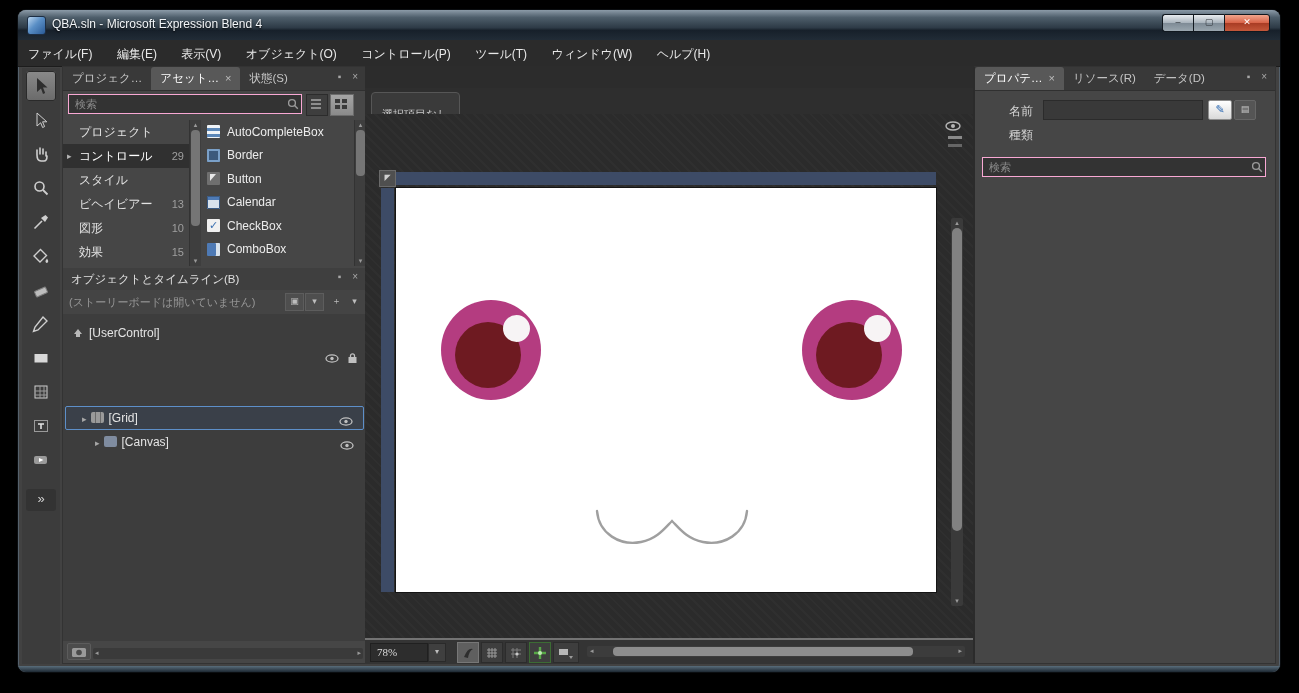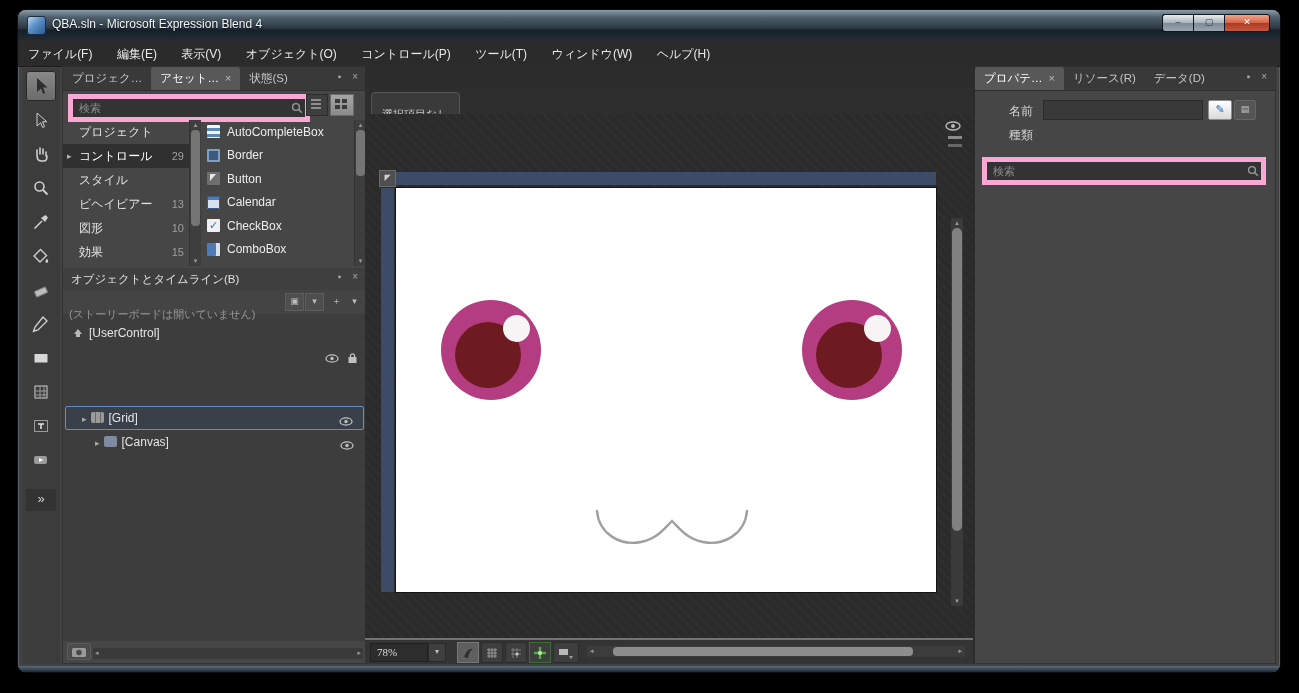--- a/index.html
+++ b/index.html
@@ -36,7 +36,7 @@
   .ptab .x{margin-left:6px;color:#bdbdbd;font-size:11px;}
   .striptools{position:absolute;right:4px;top:4px;color:#a8a8a8;font-size:10px;letter-spacing:4px;}
   
-  .searchwrap{position:absolute;height:18px;background:#333;border:5px solid #f9a8d4;}
+  .searchwrap{position:absolute;height:18px;background:#333;border:1px solid #f9a8d4;}
   .searchwrap input{position:absolute;left:4px;top:1px;right:16px;height:14px;border:0;background:transparent;color:#cfcfcf;font-size:11px;outline:none;}
   .searchwrap input::placeholder{color:#8d8d8d;}
   .mag{position:absolute;right:2px;top:3px;}

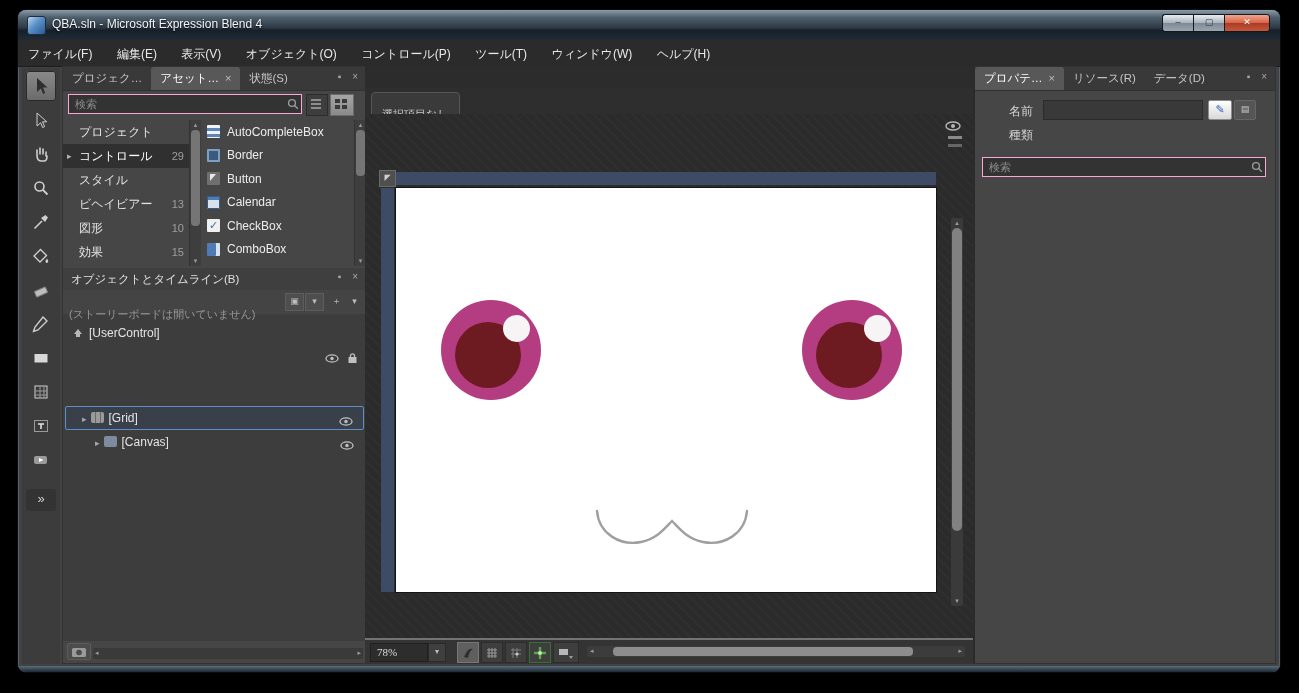--- a/index.html
+++ b/index.html
@@ -62,7 +62,7 @@
   .objheader .t{padding:4px 0 0 8px;font-size:11.5px;color:#e0e0e0;display:inline-block;}
   .objbody{position:absolute;background:#3d3d3d;}
   .sbrow{position:absolute;left:0;right:0;top:0;height:24px;background:#444;}
-  .sbtext{position:absolute;left:6px;top:5px;font-size:11px;color:#979797;margin-top:12px;}
+  .sbtext{position:absolute;left:6px;top:5px;font-size:11px;color:#979797;}
   .sbbtn{position:absolute;top:3px;width:17px;height:16px;background:#4e4e4e;border:1px solid #5d5d5d;color:#bdbdbd;font-size:9px;text-align:center;line-height:15px;}
   .treerow{position:absolute;left:2px;right:2px;height:22px;line-height:22px;font-size:12px;color:#e4e4e4;}
   .treerow .tri{color:#a8a8a8;font-size:9px;margin:0 4px;}

